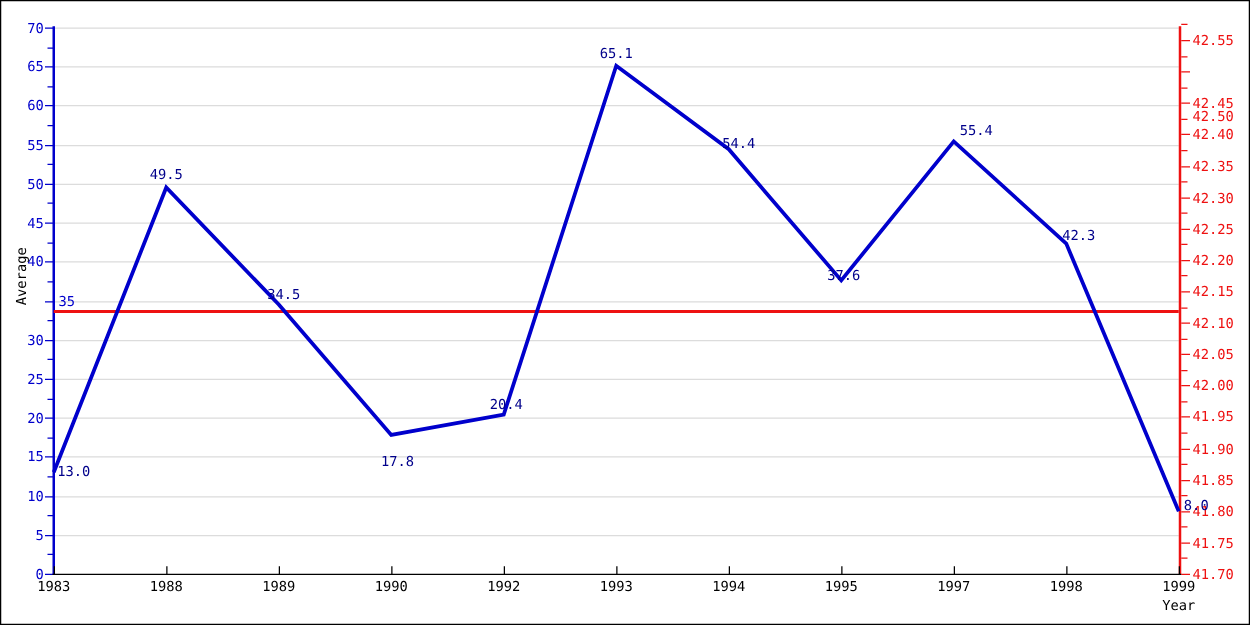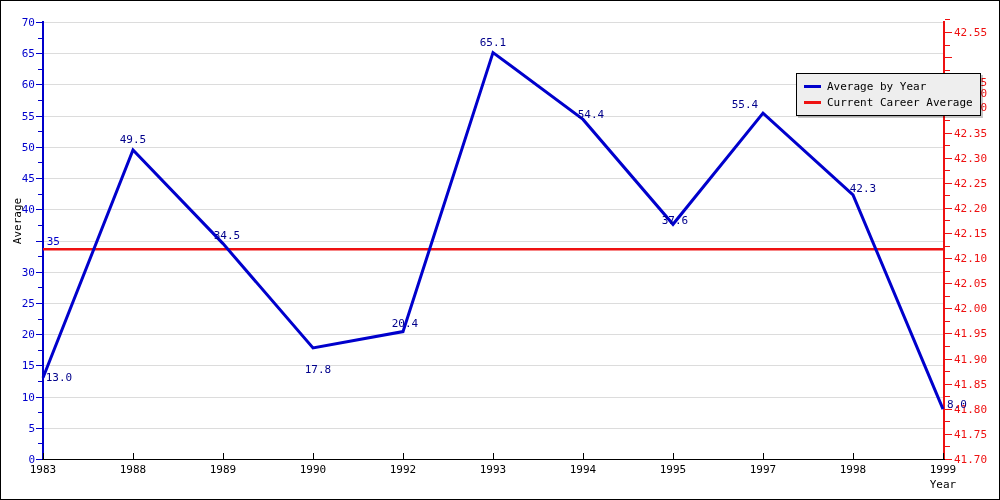--- a/index.html
+++ b/index.html
@@ -342,16 +342,6 @@
       <div class="pt-label" style="left: 956px; top: 398.057px;">8.0</div>
     </div>
 
-  <div id="legend">
-    <div class="legend-row">
-      <span class="legend-swatch" style="background:#0000cc"></span>
-      <span class="legend-text">Average by Year</span>
-    </div>
-    <div class="legend-row">
-      <span class="legend-swatch" style="background:#ee1111"></span>
-      <span class="legend-text">Current Career Average</span>
-    </div>
-  </div>
 
 </div>
 

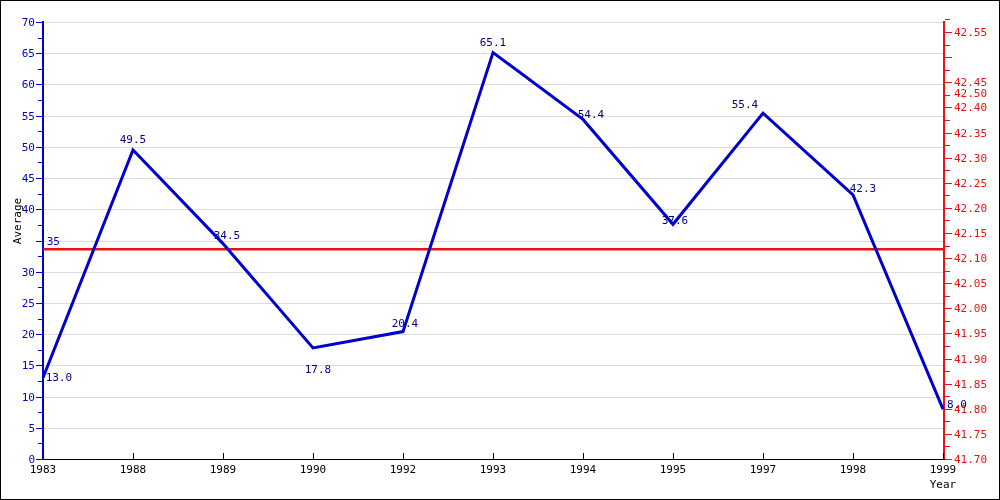--- a/index.html
+++ b/index.html
@@ -337,7 +337,7 @@
       <div class="pt-label" style="left: 492px; top: 35.59px;">65.1</div>
       <div class="pt-label" style="left: 590px; top: 108.389px;">54.4</div>
       <div class="pt-label" style="left: 674px; top: 214.269px;">37.6</div>
-      <div class="pt-label" style="left: 744px; top: 98.1457px;">55.4</div>
+      <div class="pt-label" style="left: 780px; top: 98.1457px;">55.4</div>
       <div class="pt-label" style="left: 862px; top: 181.927px;">42.3</div>
       <div class="pt-label" style="left: 956px; top: 398.057px;">8.0</div>
     </div>

